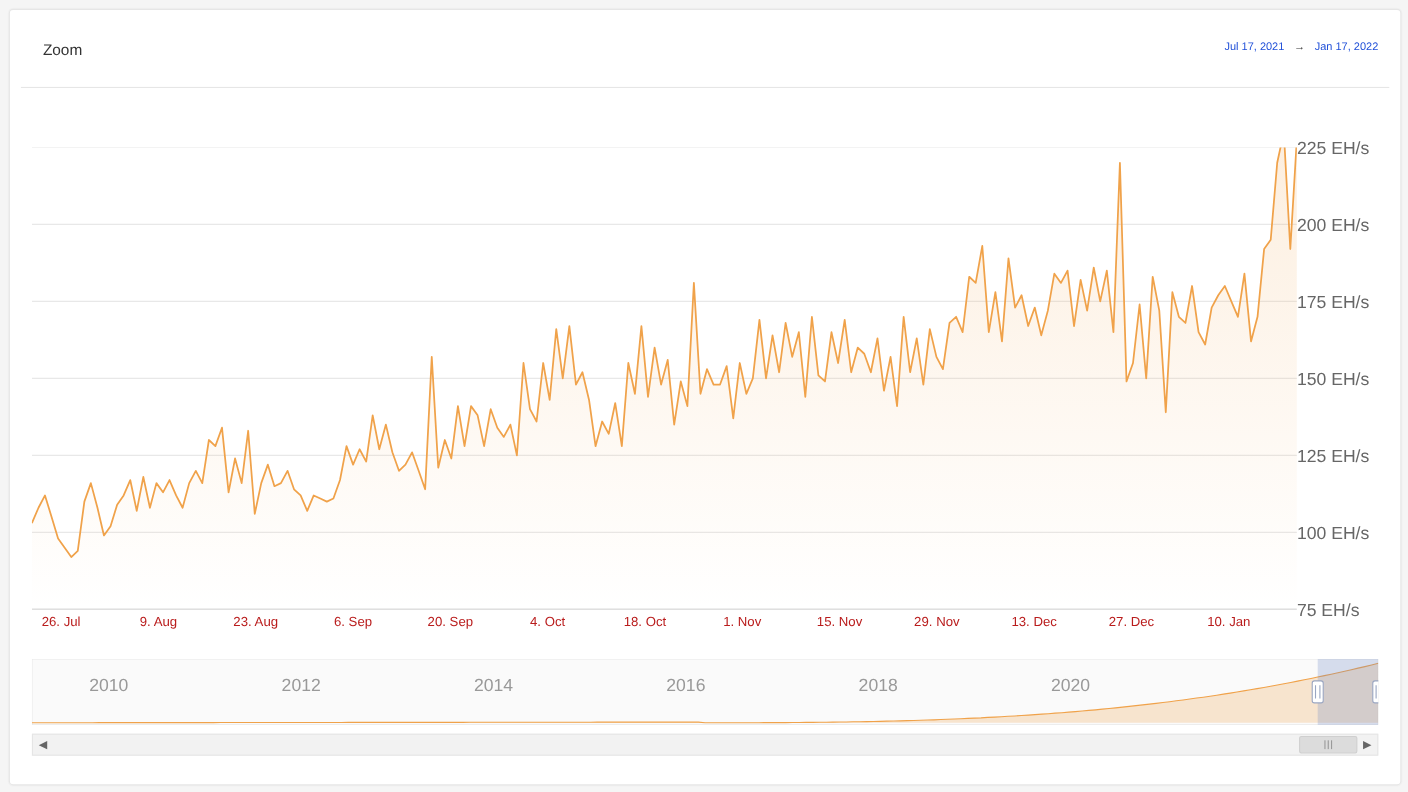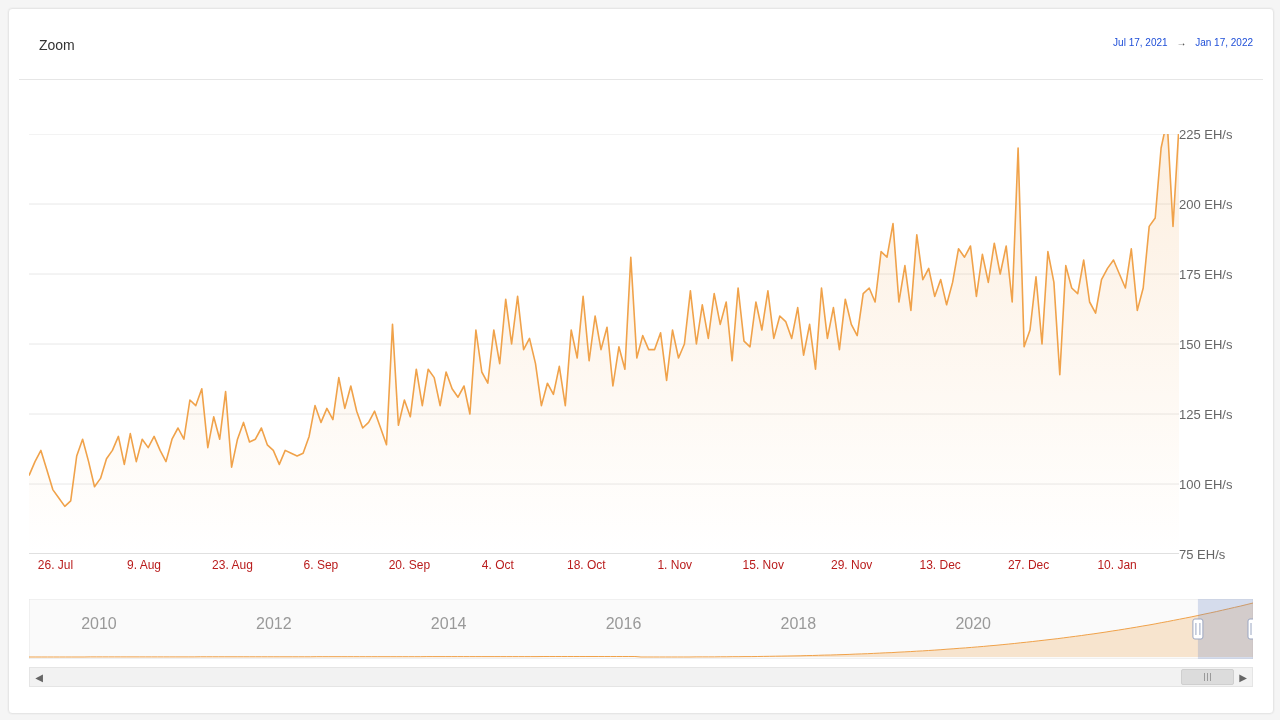--- a/index.html
+++ b/index.html
@@ -15,7 +15,7 @@
   .watermark { position:absolute; left:20px; top:80px; font-family:Impact,"Arial Black",sans-serif; font-size:34px; letter-spacing:2px; color:#e6e6e6; font-weight:900; -webkit-text-stroke:0; user-select:none; pointer-events:none; }
   .plot-wrap { position:absolute; left:20px; top:125px; right:20px; height:420px; }
   .yaxis-labels { position:absolute; right:0; top:0; height:100%; width:74px; }
-  .ylbl { position:absolute; left:0; font-size:13px; color:#666; white-space:nowrap; }
+  .ylbl { position:absolute; left:0; font-size:16px; color:#666; white-space:nowrap; }
   .xaxis-labels { position:absolute; left:0; right:74px; bottom:-22px; height:18px; }
   .xlbl { position:absolute; top:0; font-size:12px; color:#b91c1c; transform:translateX(-50%); white-space:nowrap; }
   svg.main-plot { position:absolute; left:0; top:0; right:74px; bottom:0; width:calc(100% - 74px); height:100%; }

